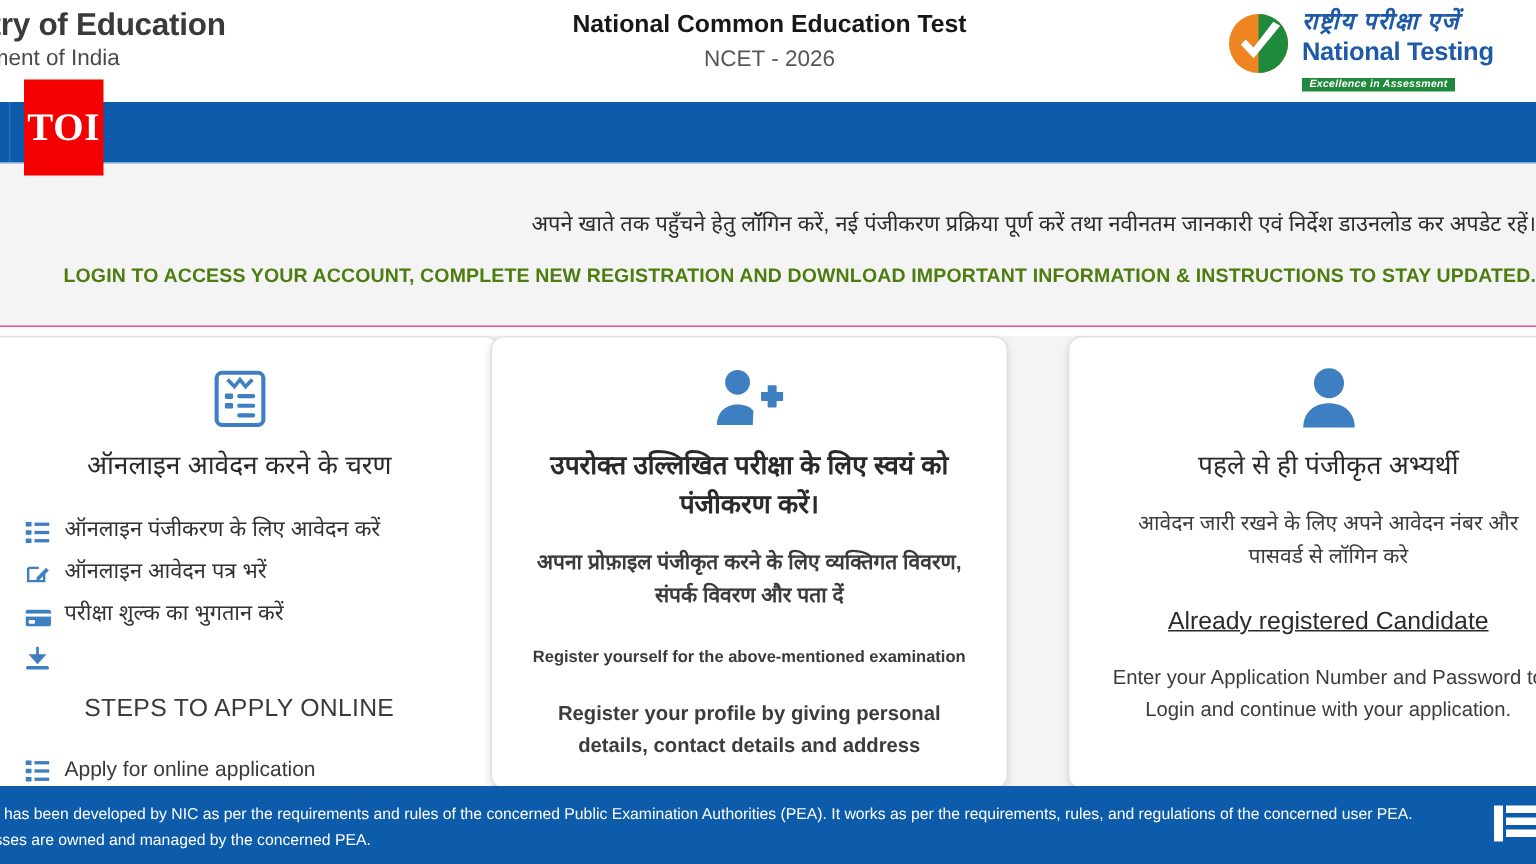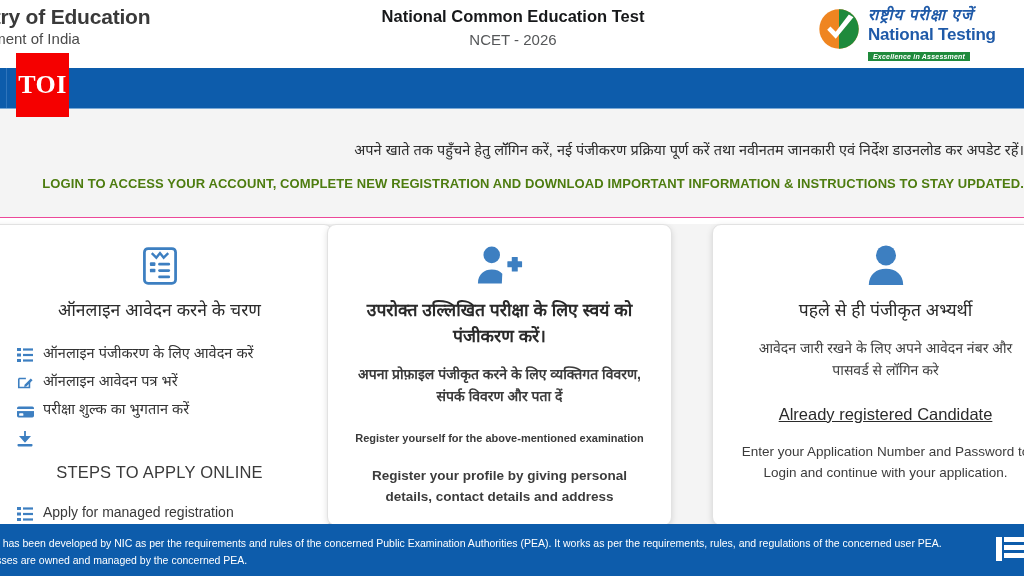--- a/index.html
+++ b/index.html
@@ -405,7 +405,7 @@
             <rect x="6" y="12.4" width="10" height="2.2" fill="#3d7fc1"></rect>
           </svg>
         </span>
-        <span class="step-txt-en">Apply for managed registration</span>
+        <span class="step-txt-en">Apply for online application</span>
       </div>
     </div>
   </div>

